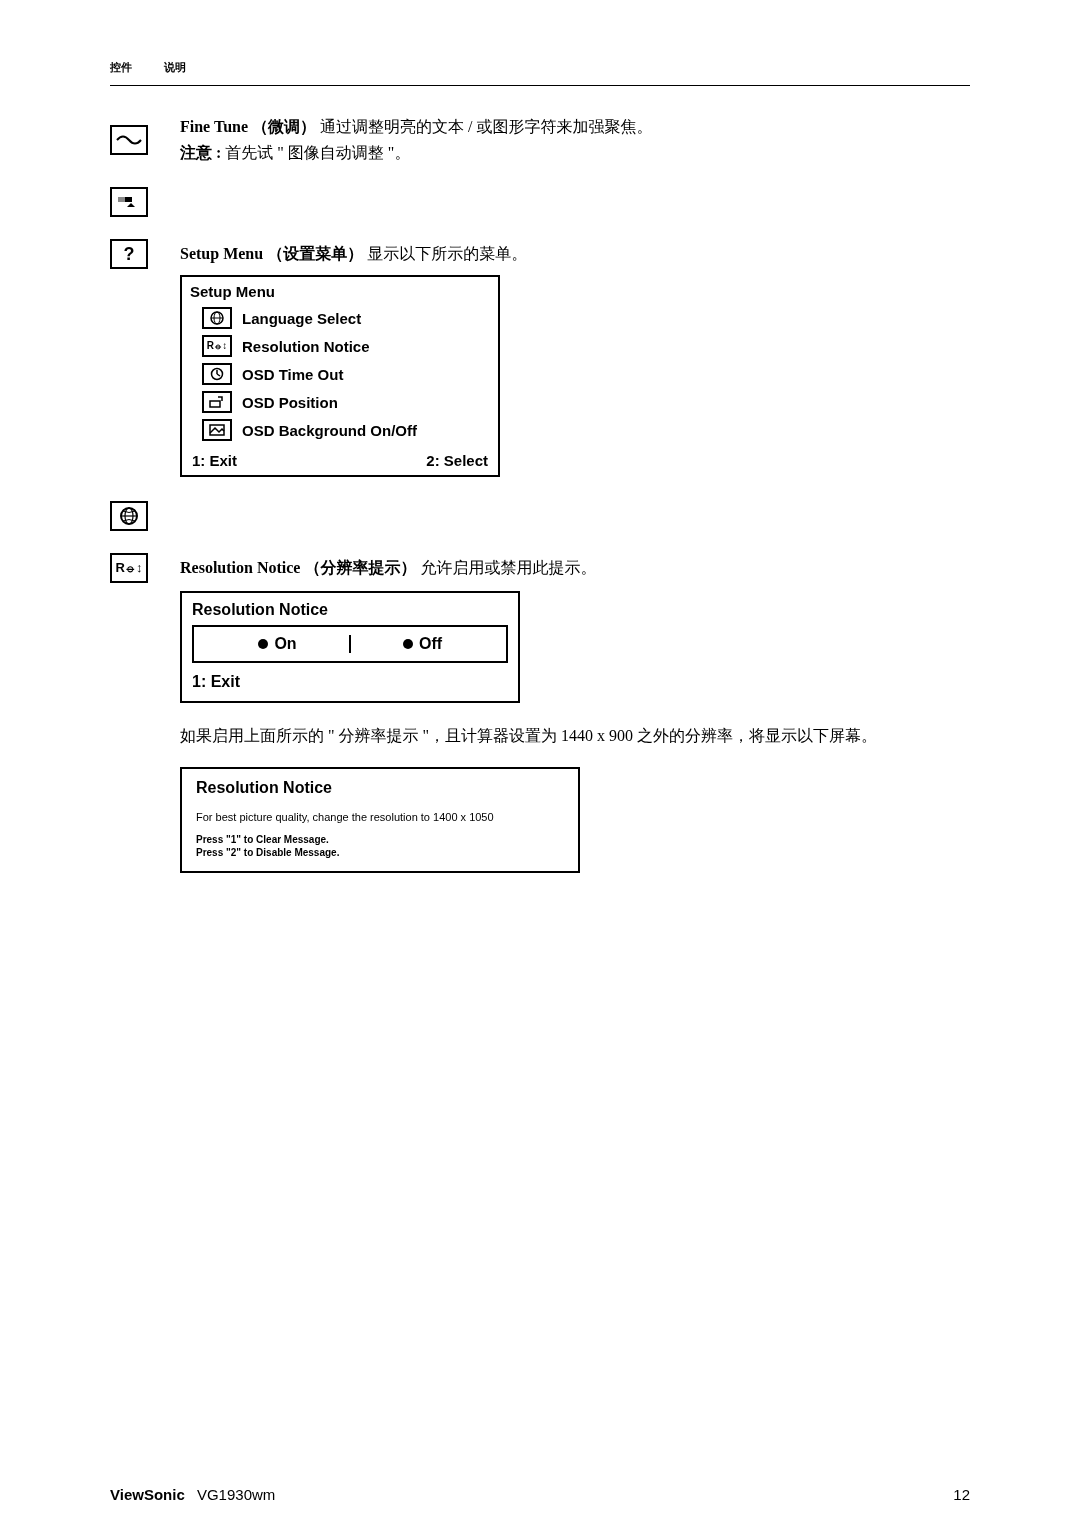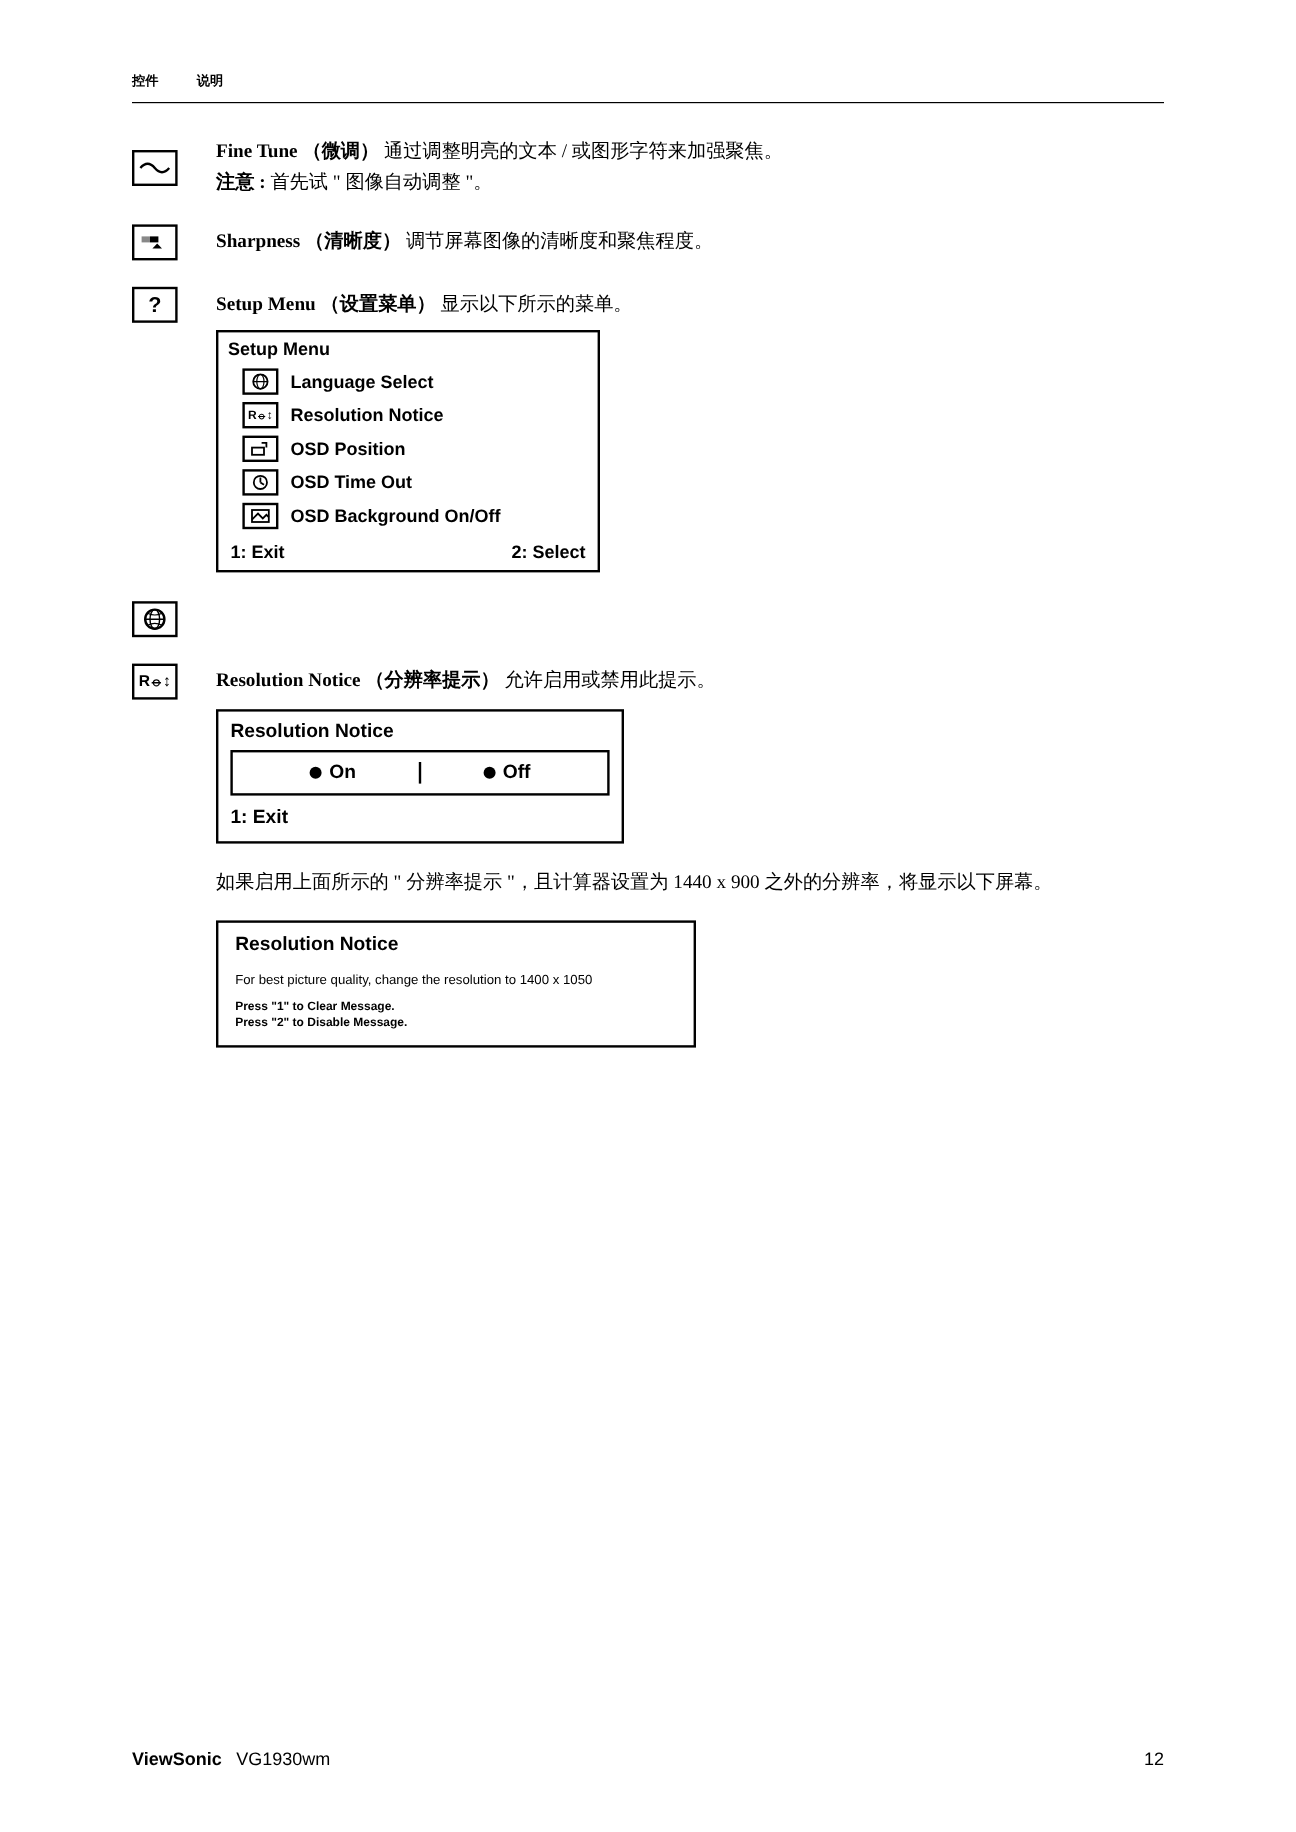--- a/index.html
+++ b/index.html
@@ -174,11 +174,6 @@
       </svg>
     </div>
   </div>
-  <div class="text-col">
-    <span class="bold">Sharpness</span>
-    <span class="bold">（清晰度）</span>
-    <span>调节屏幕图像的清晰度和聚焦程度。</span>
-  </div>
 </div>
 
 <div class="entry" style="margin-bottom:4px;">

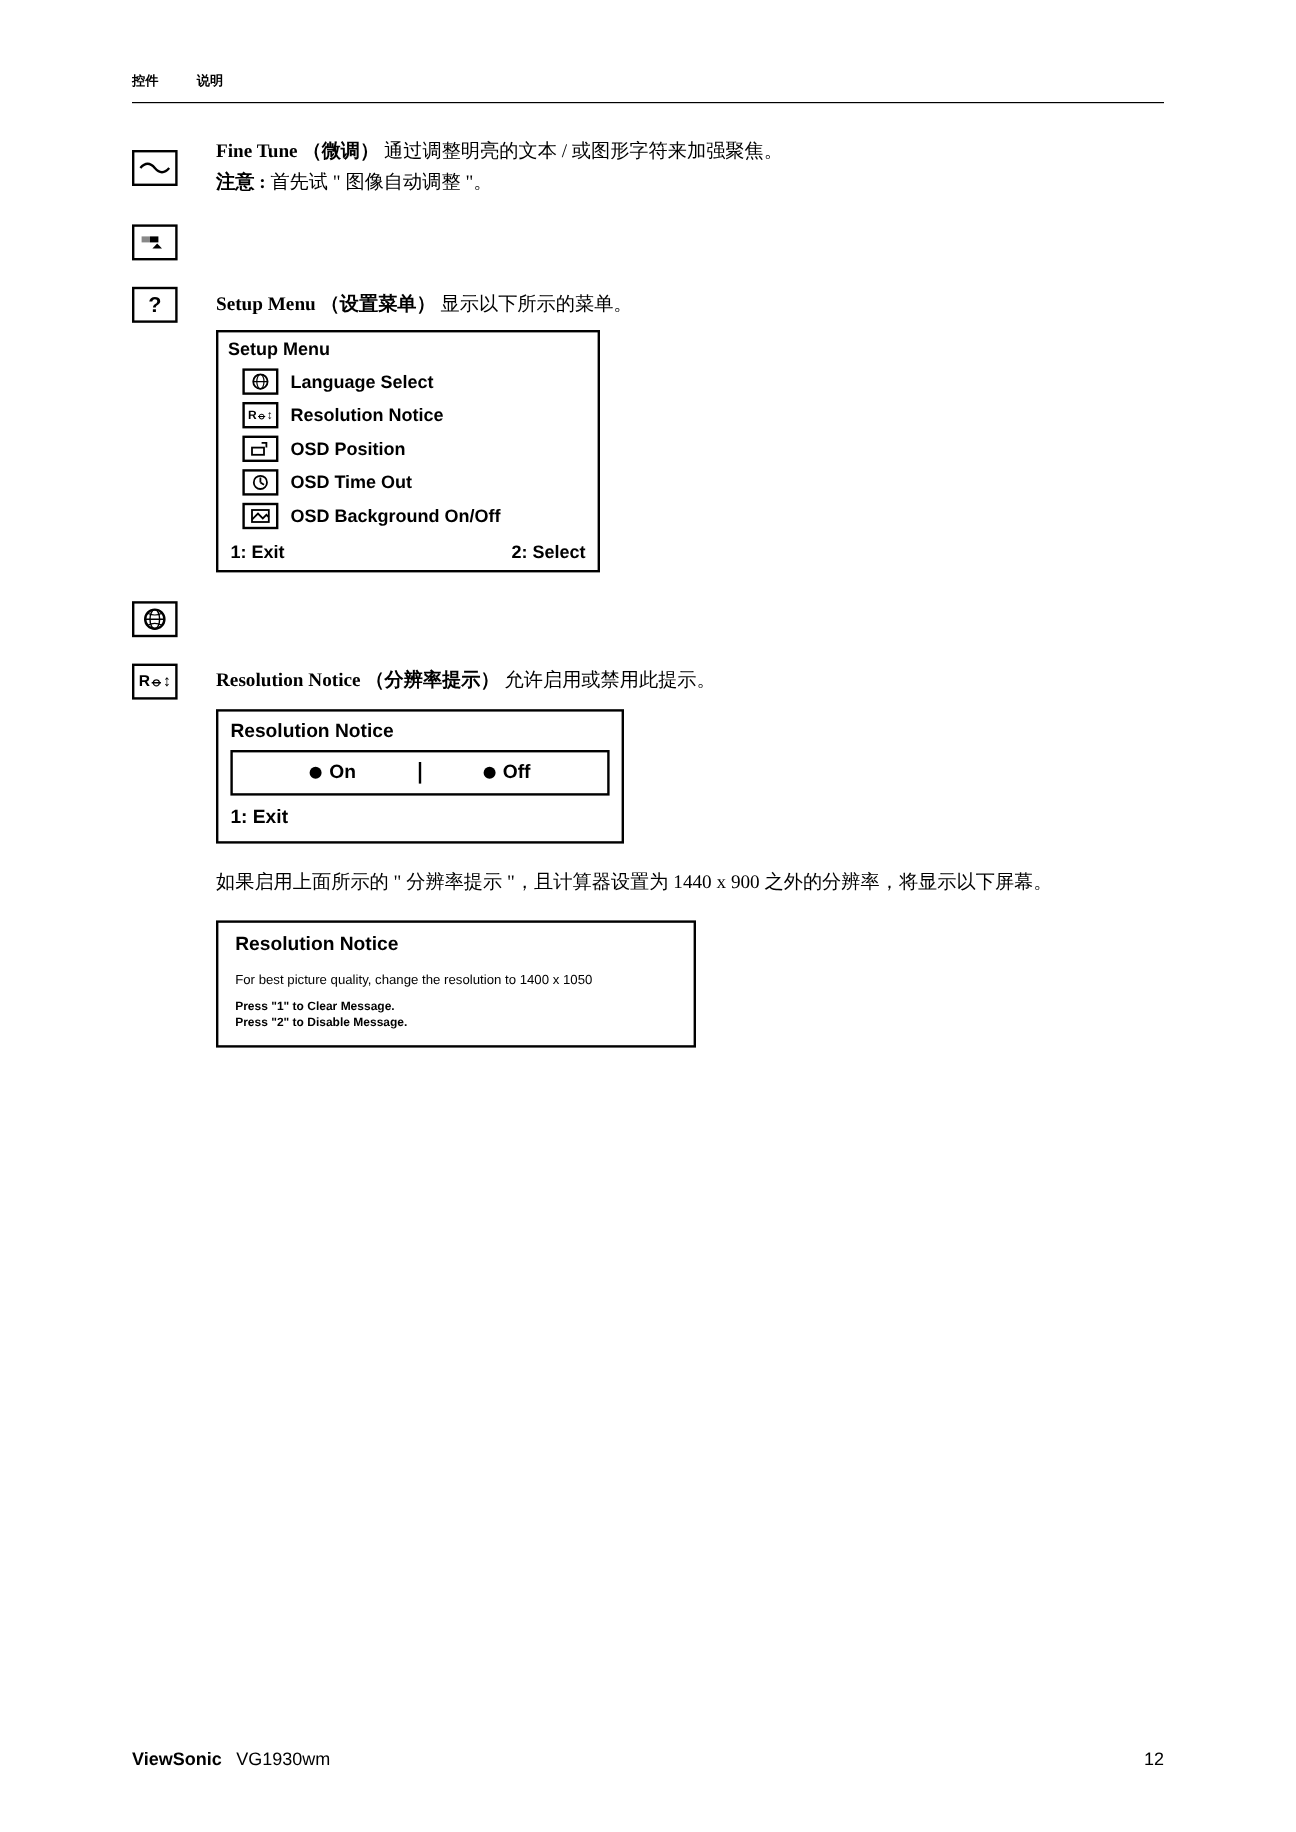--- a/index.html
+++ b/index.html
@@ -206,21 +206,21 @@
   <div class="menu-item">
     <div class="mini-icon">
         <svg width="18" height="14" viewBox="0 0 18 14">
-          <rect x="2" y="6" width="10" height="6" stroke="#000" fill="none" stroke-width="1.5"></rect>
-          <path d="M10 2 L14 2 L14 6" stroke="#000" fill="none" stroke-width="1.5"></path>
-        </svg>
-      </div>
-    <span>OSD Position</span>
-  </div>
-  <div class="menu-item">
-    <div class="mini-icon">
-        <svg width="18" height="14" viewBox="0 0 18 14">
           <circle cx="9" cy="7" r="5.5" stroke="#000" fill="none" stroke-width="1.5"></circle>
           <line x1="9" y1="7" x2="9" y2="3" stroke="#000" stroke-width="1.5"></line>
           <line x1="9" y1="7" x2="12" y2="9" stroke="#000" stroke-width="1.5"></line>
         </svg>
       </div>
     <span>OSD Time Out</span>
+  </div>
+  <div class="menu-item">
+    <div class="mini-icon">
+        <svg width="18" height="14" viewBox="0 0 18 14">
+          <rect x="2" y="6" width="10" height="6" stroke="#000" fill="none" stroke-width="1.5"></rect>
+          <path d="M10 2 L14 2 L14 6" stroke="#000" fill="none" stroke-width="1.5"></path>
+        </svg>
+      </div>
+    <span>OSD Position</span>
   </div>
   <div class="menu-item">
     <div class="mini-icon">

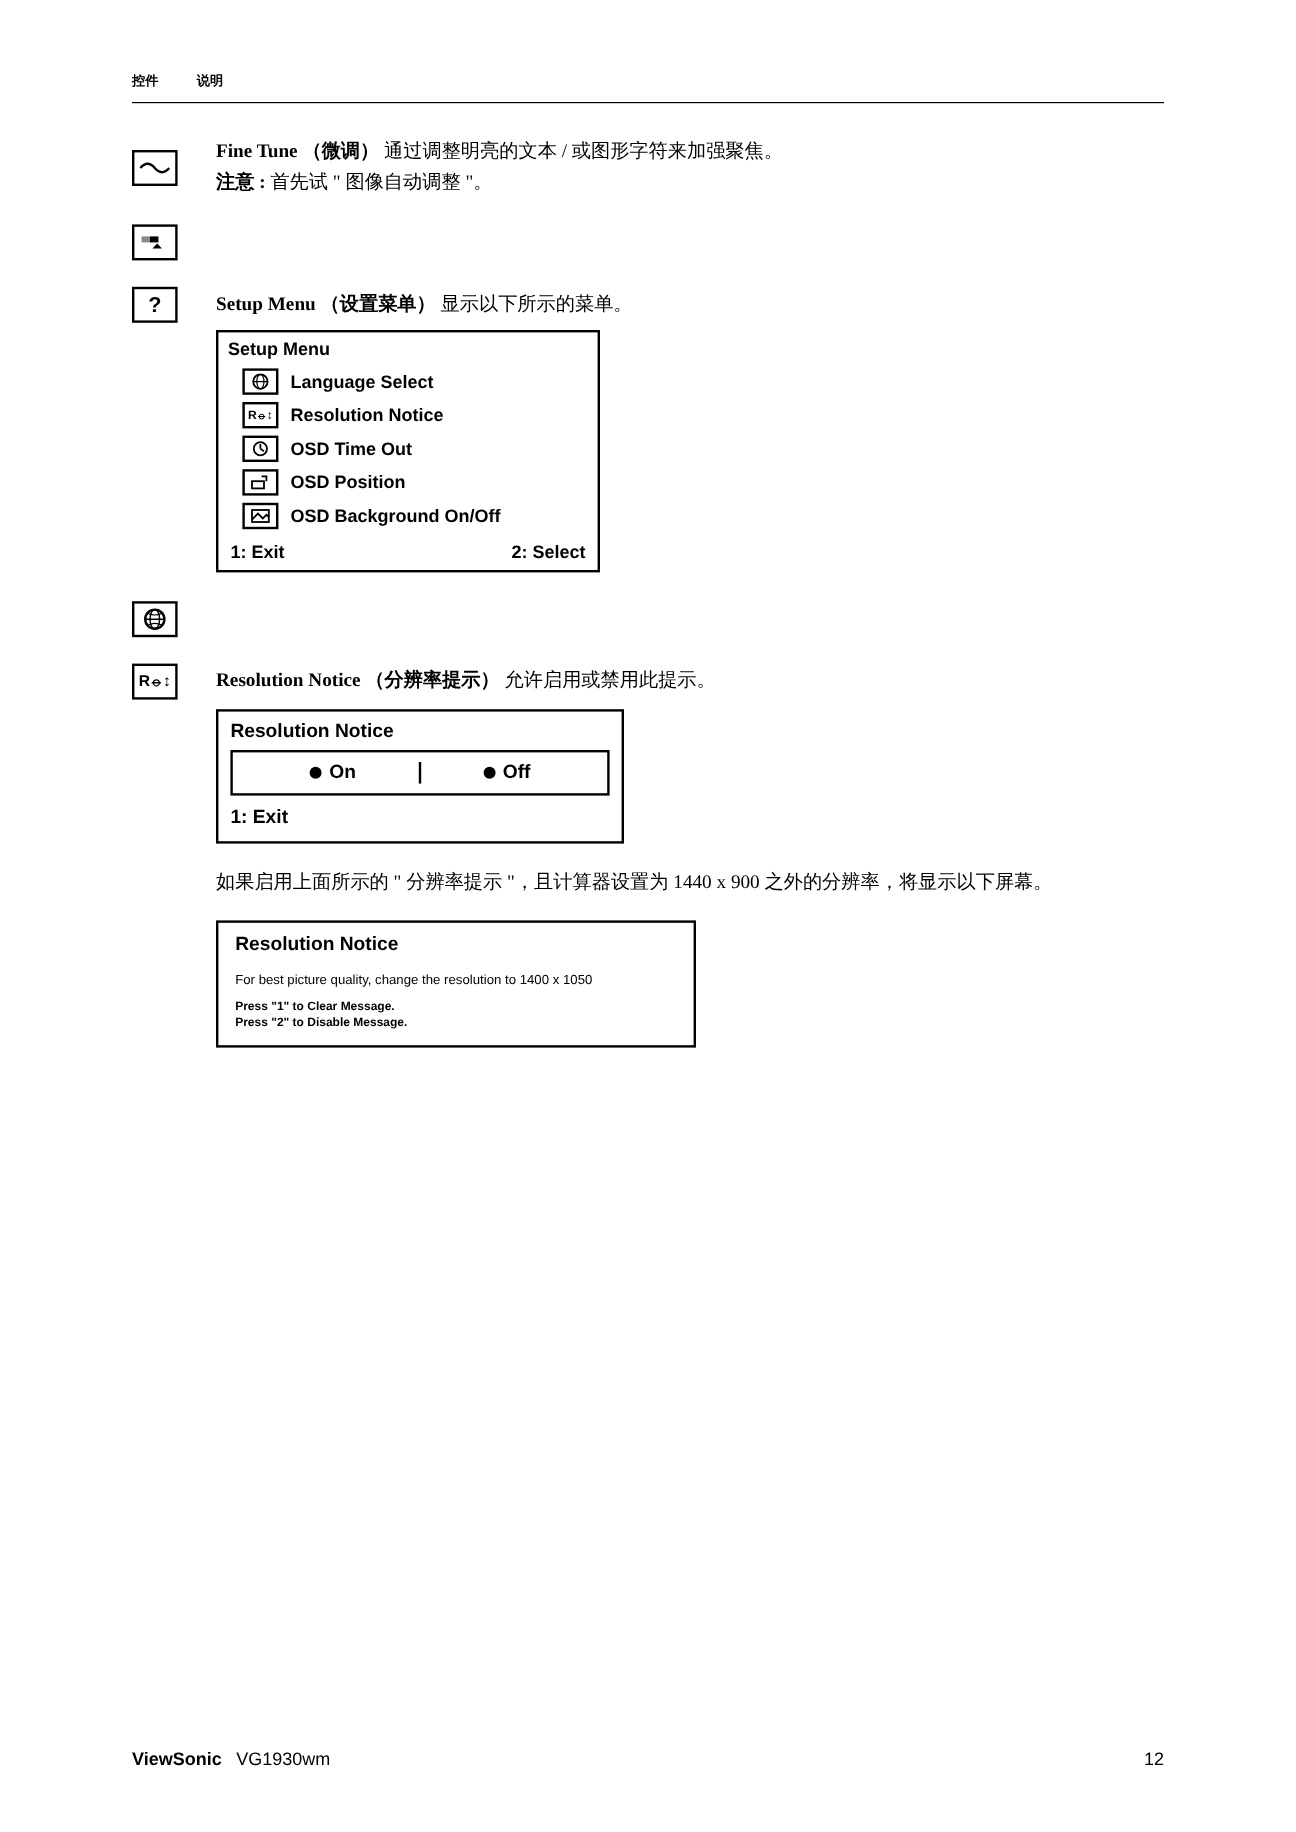--- a/index.html
+++ b/index.html
@@ -125,7 +125,7 @@
   
   .footer {
     position: absolute;
-    bottom: 52px;
+    bottom: 24px;
     left: 110px;
     right: 110px;
     display:flex;

